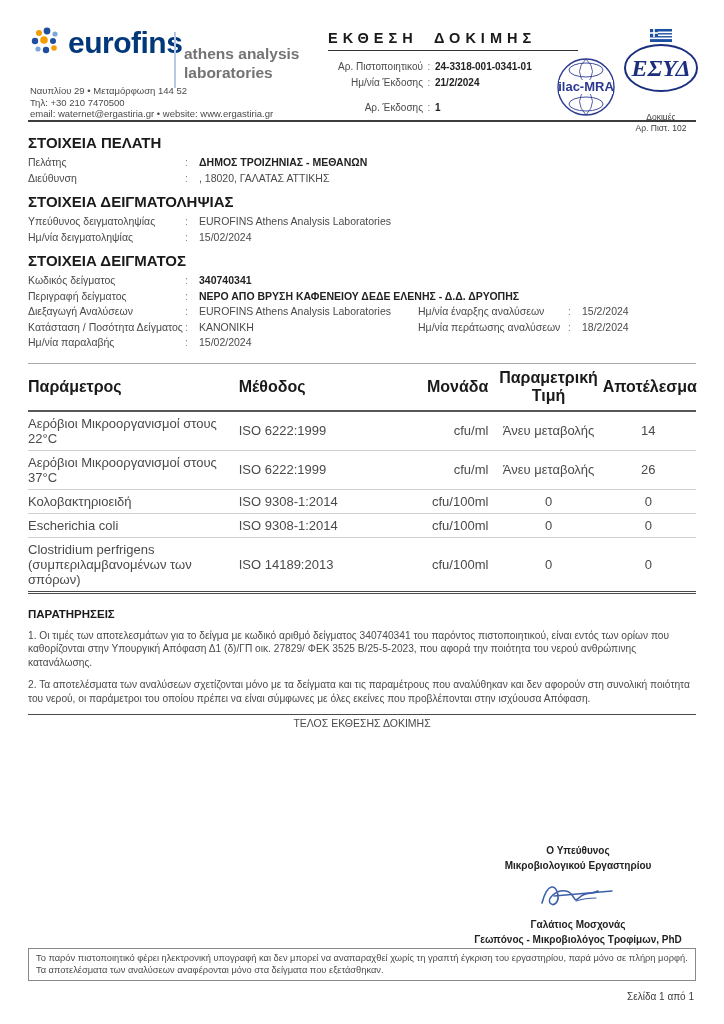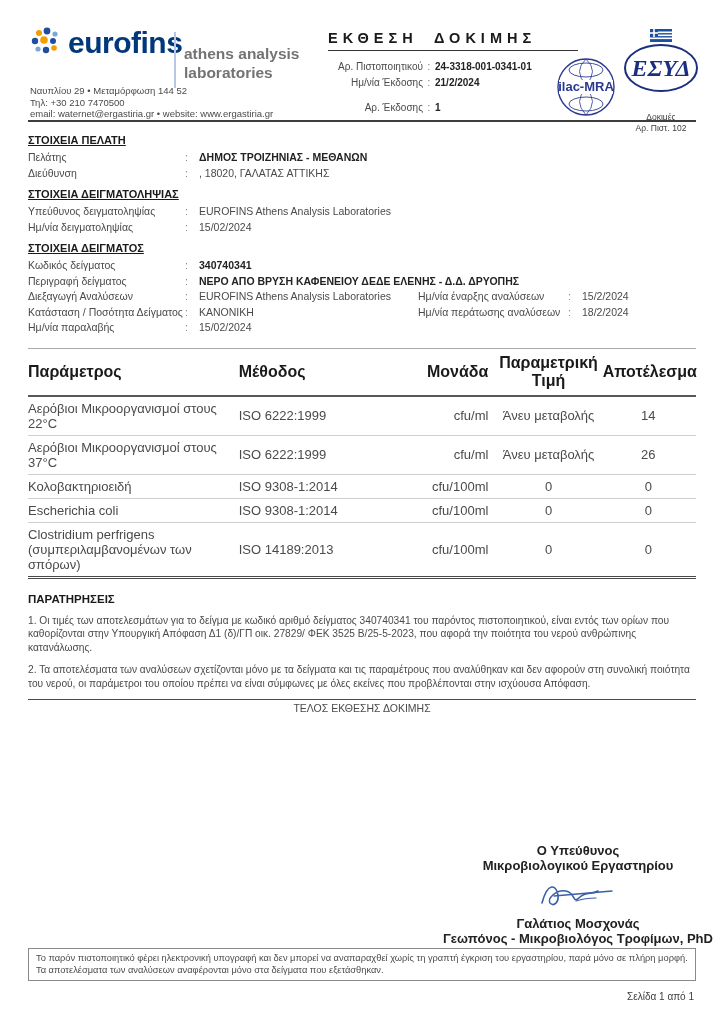--- a/index.html
+++ b/index.html
@@ -31,7 +31,7 @@
 
   
   .content{position:absolute;left:28px;right:28px;top:127px;}
-  .sec-title{font-size:11px;font-weight:700;color:#1a1a1a;margin:7px 0 4px 0;text-decoration:underline;}
+  .sec-title{font-size:15px;font-weight:700;color:#1a1a1a;margin:7px 0 4px 0;}
   .sec .row{position:relative;display:flex;font-size:10.5px;line-height:15.5px;color:#4a4a4a;}
   .sec .lab{width:157px;flex:none;}
   .sec .col{width:10px;flex:none;color:#888;}

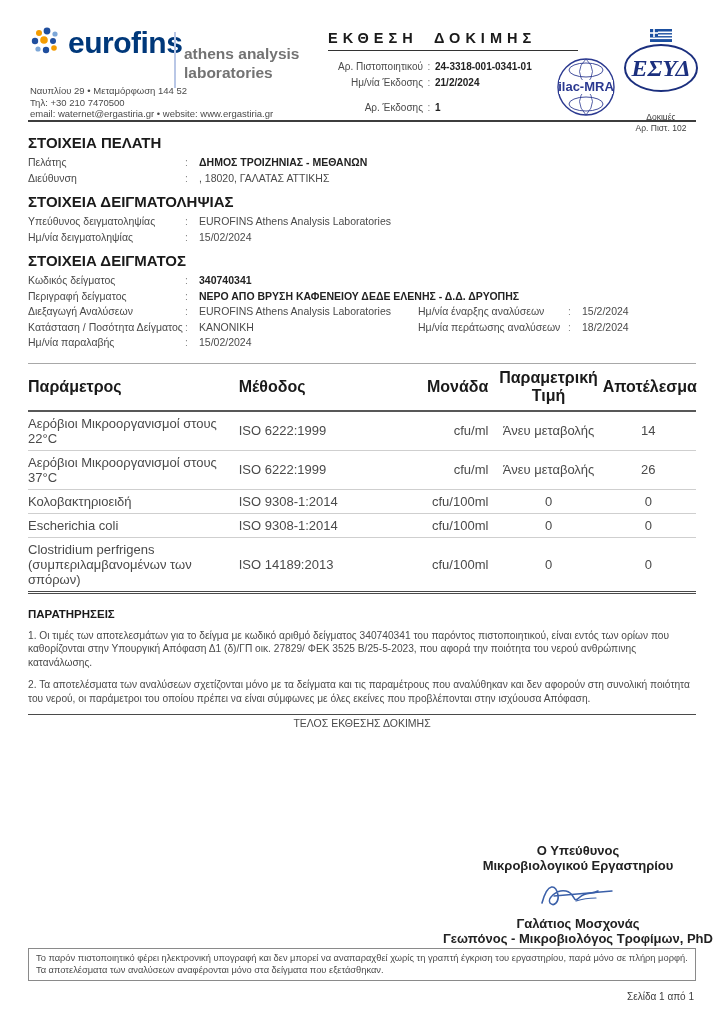--- a/index.html
+++ b/index.html
@@ -60,7 +60,7 @@
   .end-note{font-size:10.5px;color:#4a4a4a;text-align:center;padding-top:2px;}
 
   
-  .signature{position:absolute;left:438px;top:843px;width:280px;text-align:center;font-size:13px;font-weight:700;color:#222;line-height:15px;}
+  .signature{position:absolute;left:438px;top:843px;width:280px;text-align:center;font-size:10px;font-weight:700;color:#222;line-height:15px;}
   .sig-img{margin:2px auto 0 auto;height:38px;}
 
   

